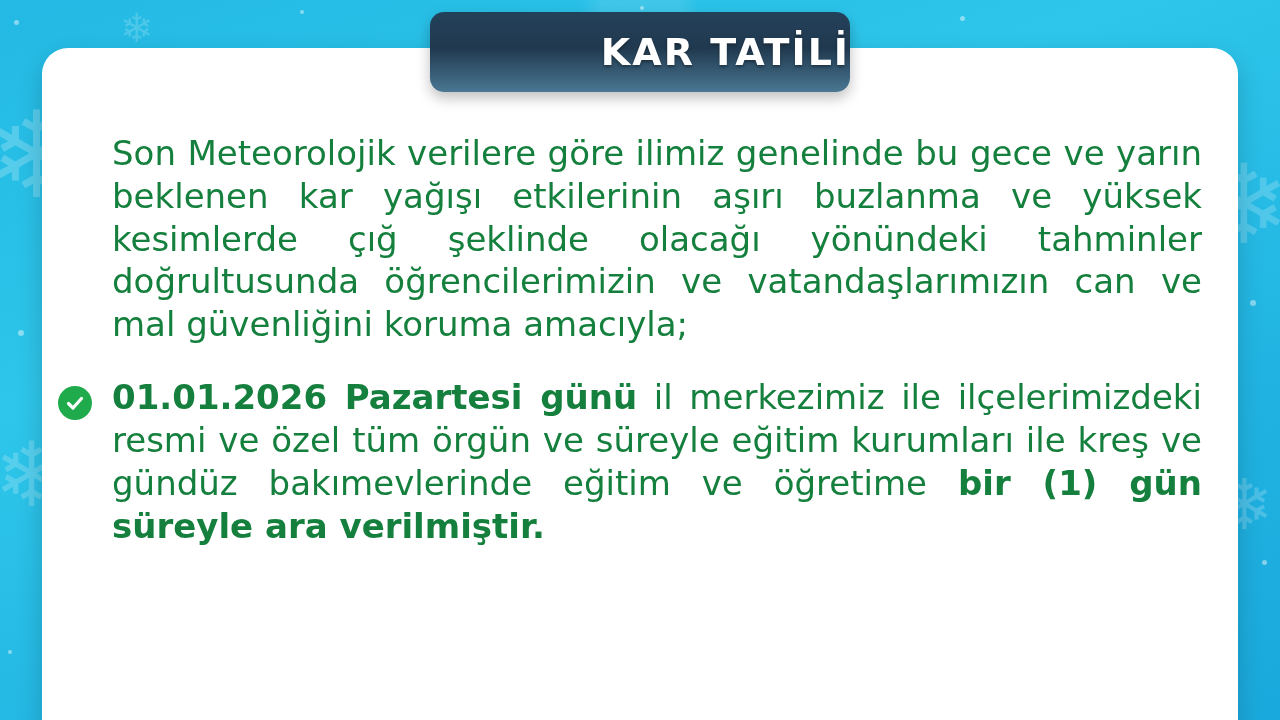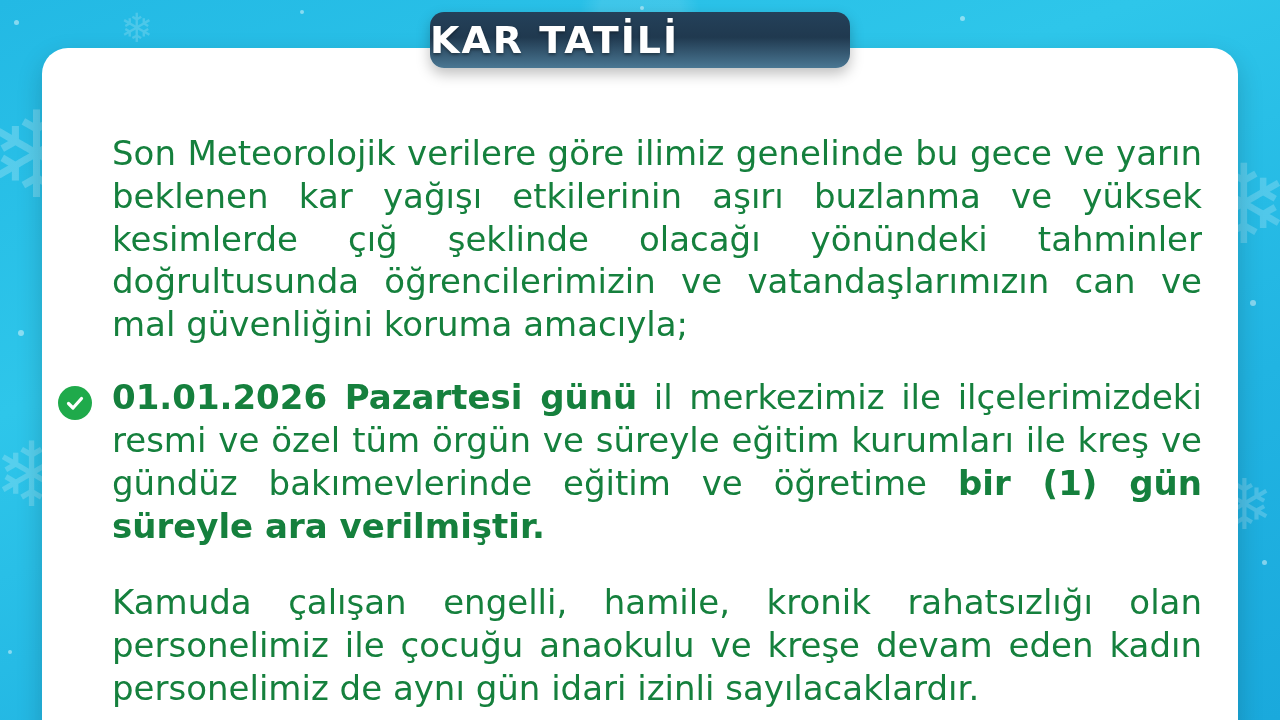--- a/index.html
+++ b/index.html
@@ -64,14 +64,14 @@
     left: 430px;
     top: 12px;
     width: 420px;
-    height: 56px;
+    height: 80px;
     background: linear-gradient(180deg, #2b4a63 0%, #1d3purple 0%, #1f3c55 48%, #4b7894 100%);
     background: linear-gradient(180deg, #24415a 0%, #20394f 45%, #4a7793 100%);
     border-radius: 14px;
     box-shadow: 0 6px 14px rgba(0,0,0,0.25);
     display: flex;
     align-items: center;
-    justify-content: flex-start;
+    justify-content: flex-end;
     z-index: 5;
   }
   .title-ribbon .title-text {

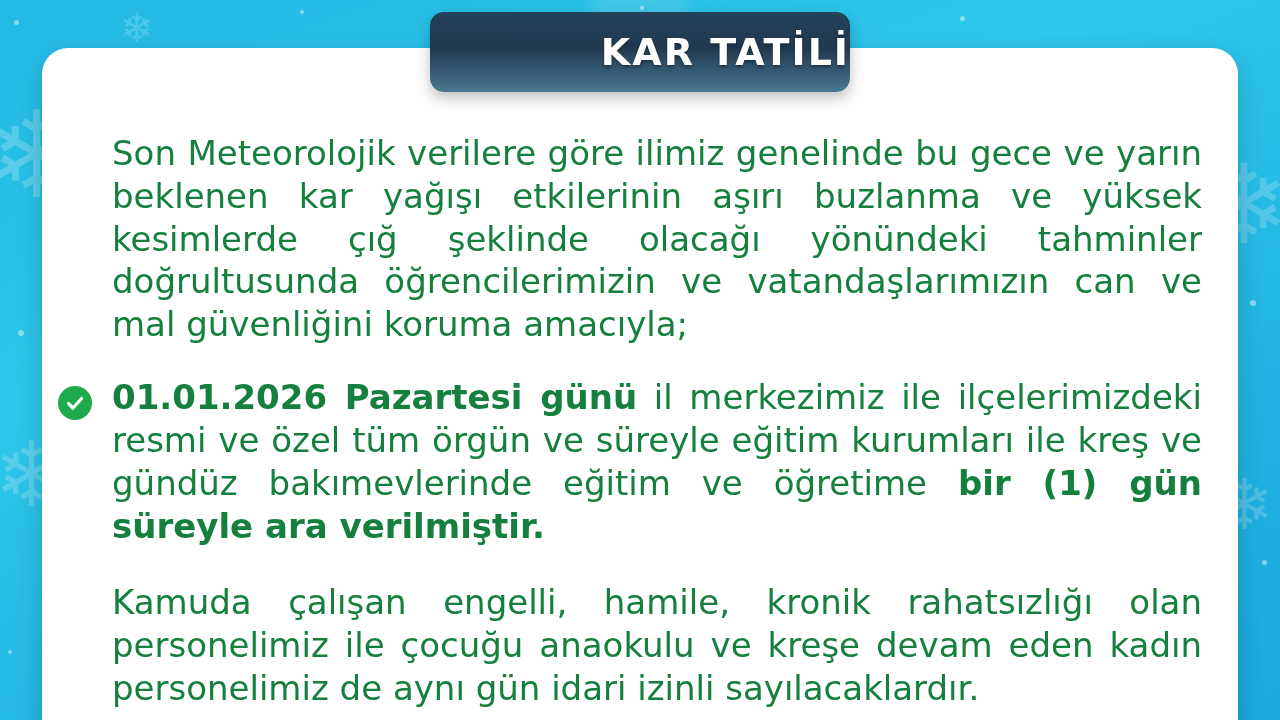--- a/index.html
+++ b/index.html
@@ -155,7 +155,6 @@
       <p class="para para-2"><b>01.01.2026 Pazartesi  günü</b><span> il merkezimiz ile ilçelerimizdeki resmi ve özel tüm örgün ve süreyle eğitim kurumları ile kreş ve gündüz bakımevlerinde eğitim ve öğretime </span><b>bir (1) gün süreyle ara verilmiştir.</b></p>
     </div>
 
-    <p class="para para-3">Kamuda çalışan engelli, hamile, kronik rahatsızlığı olan personelimiz  ile çocuğu anaokulu ve kreşe devam eden kadın personelimiz de aynı gün idari izinli sayılacaklardır.</p>
   </div>
 </div>
 

